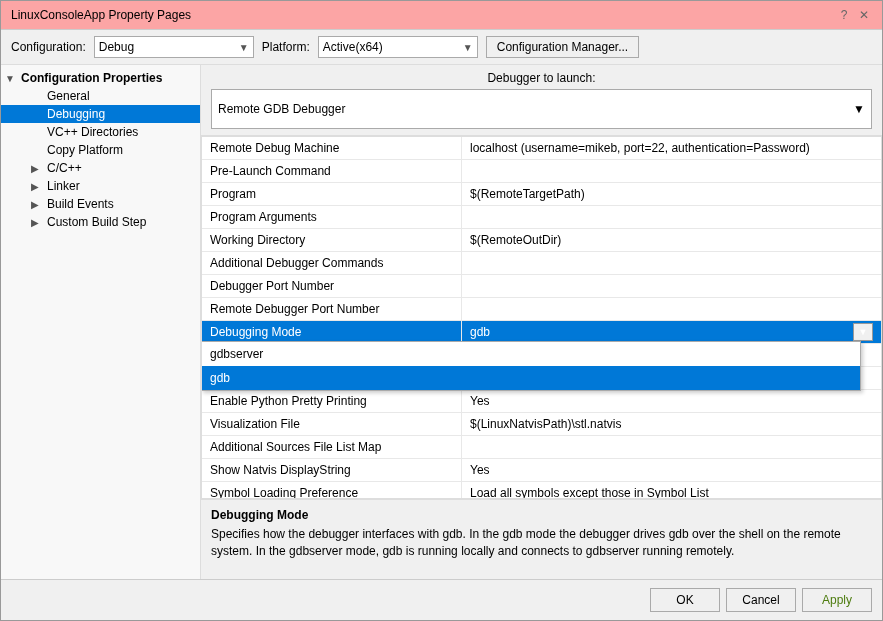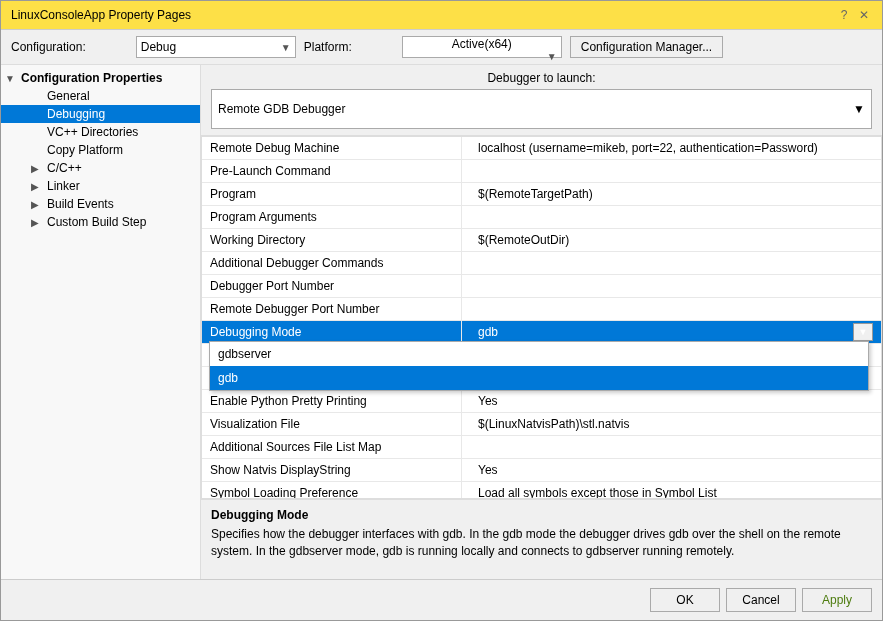--- a/index.html
+++ b/index.html
@@ -5,7 +5,7 @@
     * { box-sizing: border-box; margin: 0; padding: 0; font-family: 'Segoe UI', Tahoma, Geneva, Verdana, sans-serif; font-size: 12px; }
     body { background: #f0f0f0; width: 883px; height: 621px; overflow: hidden; }
     .dialog { width: 883px; height: 621px; background: #f0f0f0; border: 1px solid #999; display: flex; flex-direction: column; }
-    .title-bar { background: #fde047; border-bottom: 1px solid #ccc; padding: 6px 10px; display: flex; justify-content: space-between; align-items: center; }
+    .title-bar { background: #fca5a5; border-bottom: 1px solid #ccc; padding: 6px 10px; display: flex; justify-content: space-between; align-items: center; }
     .title-bar-title { font-size: 12px; color: #000; }
     .title-bar-controls { display: flex; gap: 4px; }
     .title-btn { width: 16px; height: 16px; background: transparent; border: none; cursor: pointer; font-size: 12px; color: #666; display: flex; align-items: center; justify-content: center; }

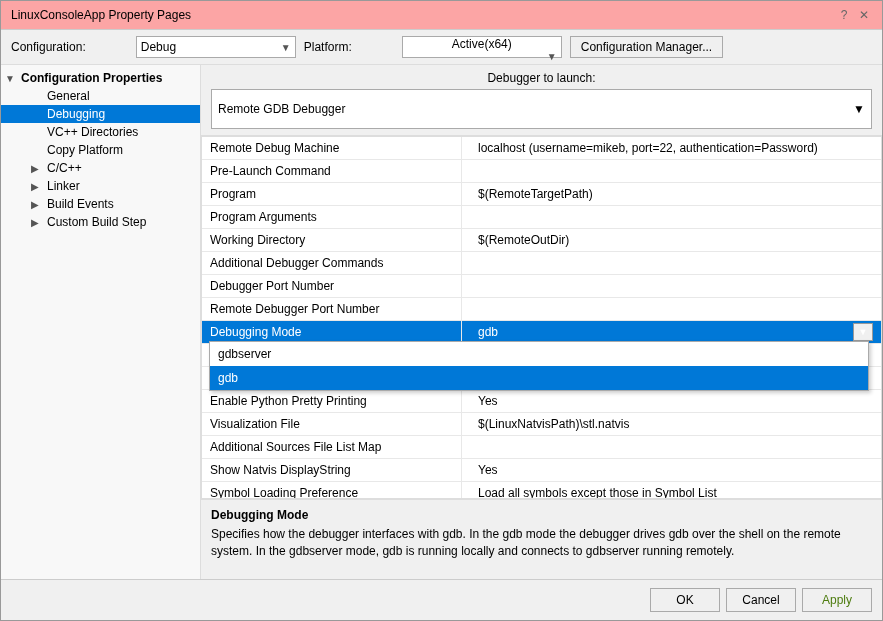--- a/index.html
+++ b/index.html
@@ -11,7 +11,7 @@
     .title-btn { width: 16px; height: 16px; background: transparent; border: none; cursor: pointer; font-size: 12px; color: #666; display: flex; align-items: center; justify-content: center; }
     .config-bar { display: flex; align-items: center; gap: 8px; padding: 6px 10px; background: #f0f0f0; border-bottom: 1px solid #ddd; }
     .config-label { color: #000; white-space: nowrap; }
-    .config-combo { height: 22px; border: 1px solid #aaa; background: white; display: flex; align-items: center; padding: 0 4px; cursor: pointer; position: relative; margin-left: 42px; }
+    .config-combo { height: 22px; border: 1px solid #aaa; background: white; display: flex; align-items: center; padding: 0 4px; cursor: pointer; position: relative; }
     .config-combo-debug { width: 160px; }
     .config-combo-platform { width: 160px; flex-direction: column; }
     .combo-arrow { margin-left: auto; font-size: 10px; color: #555; }

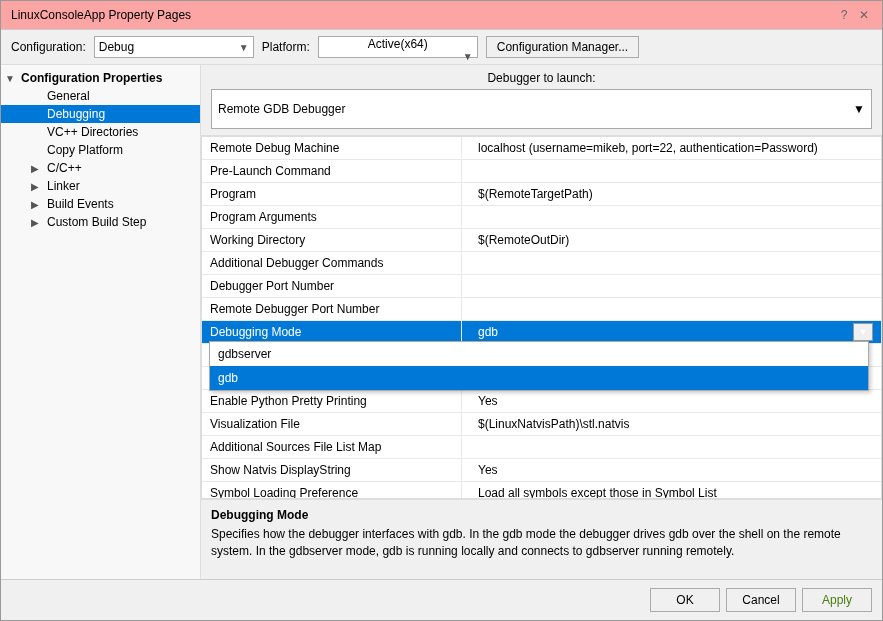--- a/index.html
+++ b/index.html
@@ -13,7 +13,7 @@
     .config-label { color: #000; white-space: nowrap; }
     .config-combo { height: 22px; border: 1px solid #aaa; background: white; display: flex; align-items: center; padding: 0 4px; cursor: pointer; position: relative; }
     .config-combo-debug { width: 160px; }
-    .config-combo-platform { width: 160px; flex-direction: column; }
+    .config-combo-platform { width: 160px; }
     .combo-arrow { margin-left: auto; font-size: 10px; color: #555; }
     .config-mgr-btn { height: 22px; padding: 0 10px; border: 1px solid #aaa; background: #f0f0f0; cursor: pointer; white-space: nowrap; }
     .main-content { display: flex; flex: 1; overflow: hidden; }

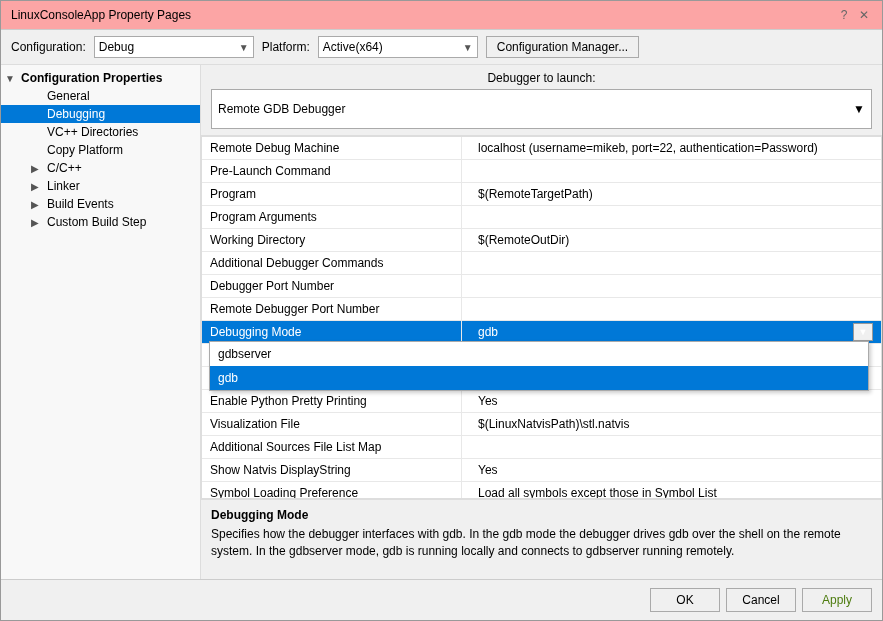--- a/index.html
+++ b/index.html
@@ -29,7 +29,7 @@
     .debugger-launch-label { color: #000; margin-bottom: 4px; text-align: center; }
     .debugger-dropdown { width: 100%; height: 40px; border: 1px solid #aaa; background: white; display: flex; align-items: center; padding: 0 6px; cursor: pointer; justify-content: space-between; }
     .properties-panel { flex: 1; overflow-y: auto; background: white; border: 1px solid #ddd; margin: 0; }
-    .prop-row { display: flex; align-items: center; min-height: 20px; border-bottom: 1px solid #e8e8e8; gap: 8px; }
+    .prop-row { display: flex; align-items: center; min-height: 20px; border-bottom: 1px solid #e8e8e8; }
     .prop-row-selected { background: #0078d7; color: white; }
     .prop-name { width: 260px; flex-shrink: 0; padding: 2px 8px; border-right: 1px solid #e8e8e8; color: #000; line-height: 18px; }
     .prop-row-selected .prop-name { color: white; }

